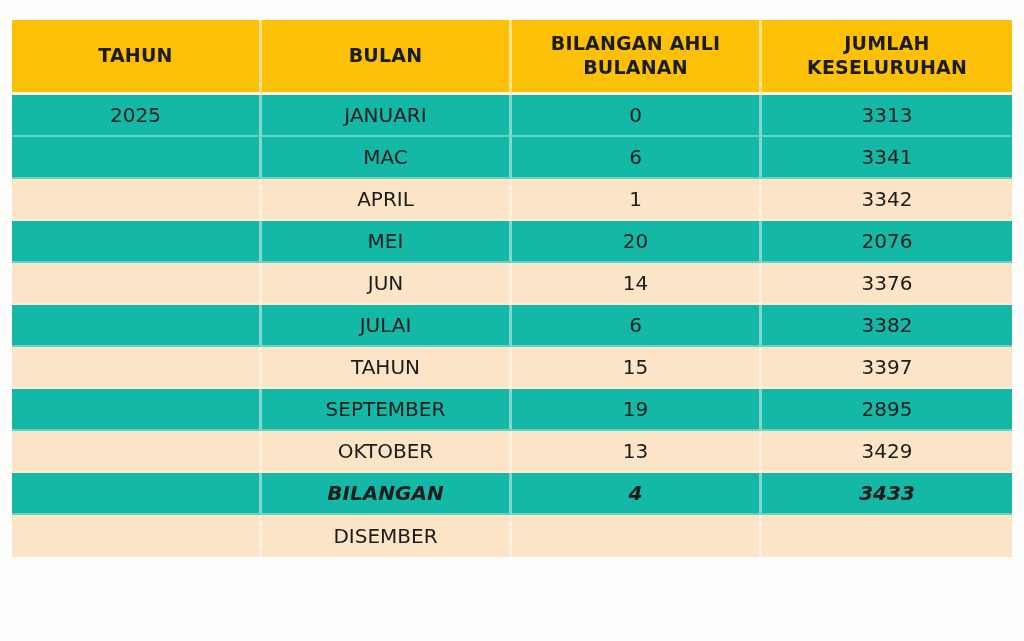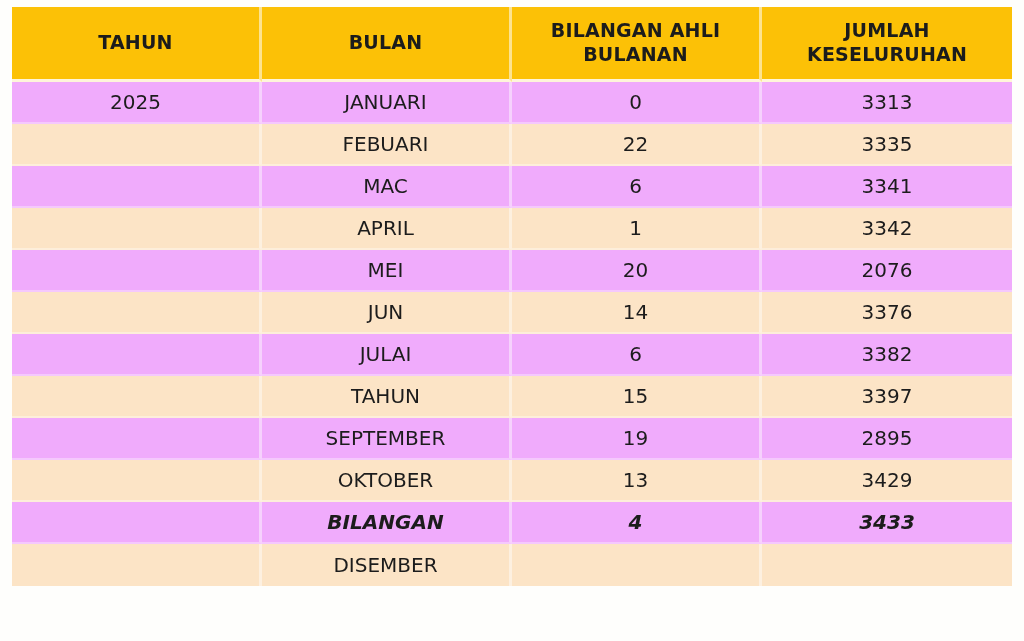--- a/index.html
+++ b/index.html
@@ -16,7 +16,7 @@
   .table-wrap {
     position: absolute;
     left: 12px;
-    top: 7px;
+    top: 20px;
     width: 1000px;
   }
 

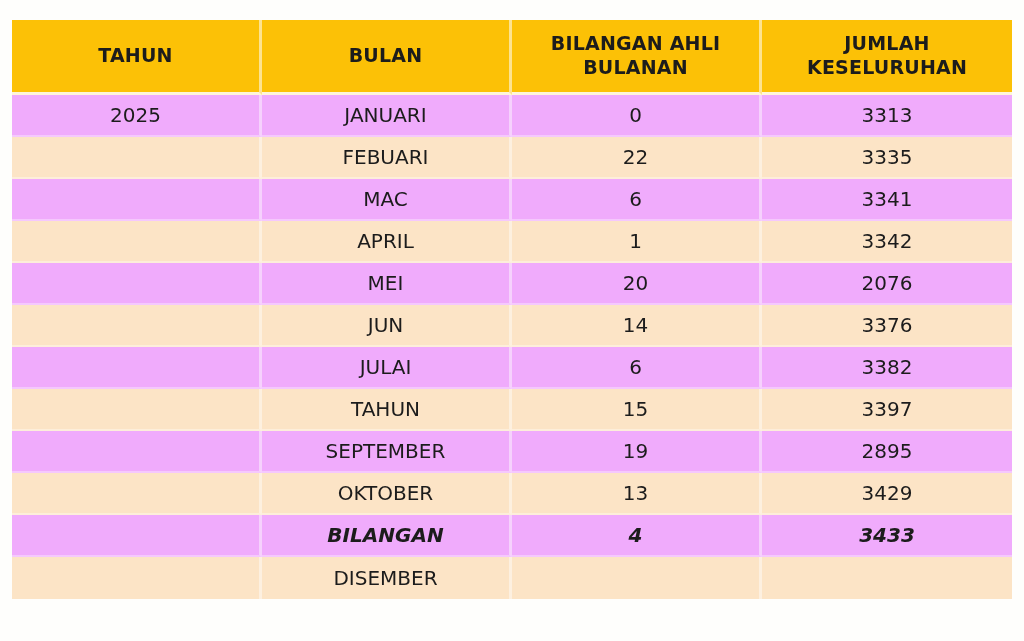--- a/index.html
+++ b/index.html
@@ -56,7 +56,7 @@
   tr:last-child td { border-bottom: none; }
 
   tr.dark td  { background: #FCE4C6; }
-  tr.light td { background: #f0abfc; }
+  tr.light td { background: #14b8a6; }
 
   tr.emph td { font-weight: bold; }
   tr.nov  td { font-weight: bold; font-style: italic; }

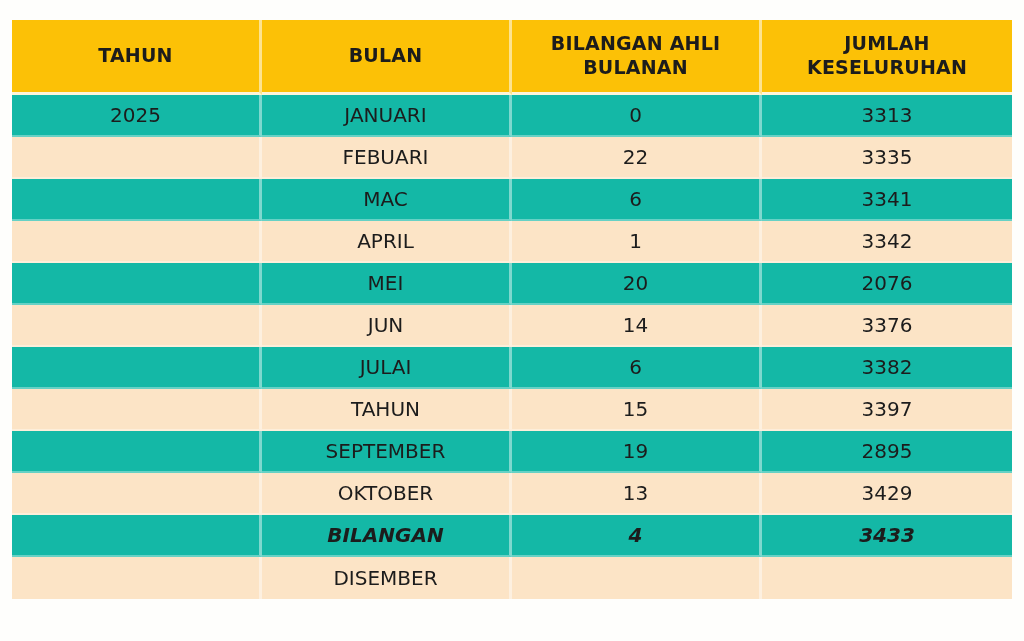--- a/index.html
+++ b/index.html
@@ -89,12 +89,6 @@
         <td>0</td>
         <td>3313</td>
       </tr>
-      <tr class="dark">
-        <td></td>
-        <td>FEBUARI</td>
-        <td>22</td>
-        <td>3335</td>
-      </tr>
       <tr class="light">
         <td></td>
         <td>MAC</td>

